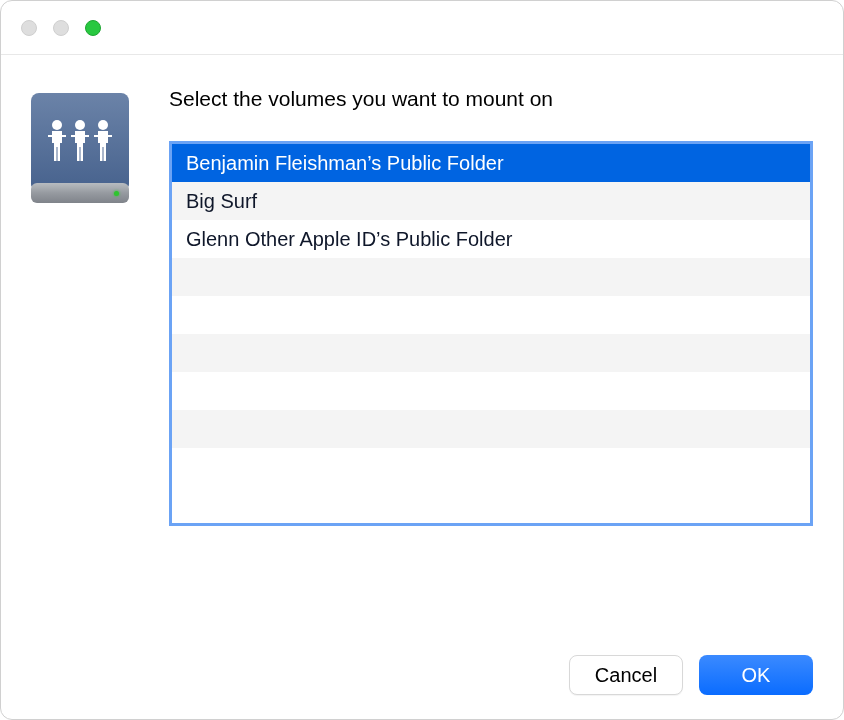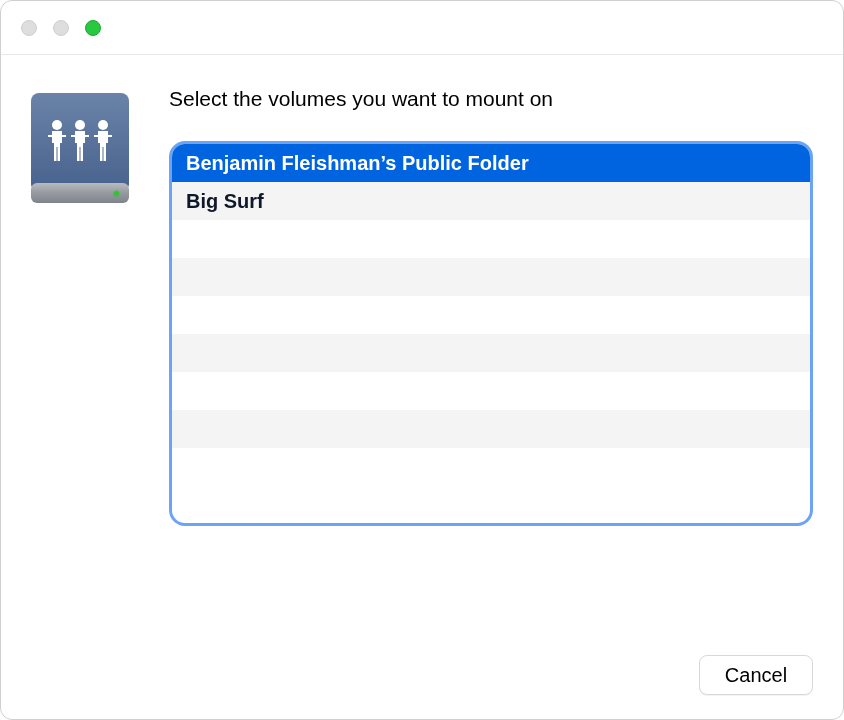--- a/index.html
+++ b/index.html
@@ -126,10 +126,9 @@
     
     .list-container {
       border: 3px solid #6ba3f5;
-      border-radius: 16px;
+      border-radius: 0;
       overflow: hidden;
       height: 385px;
-      font-weight: bold;
     }
     
     .volume-list {

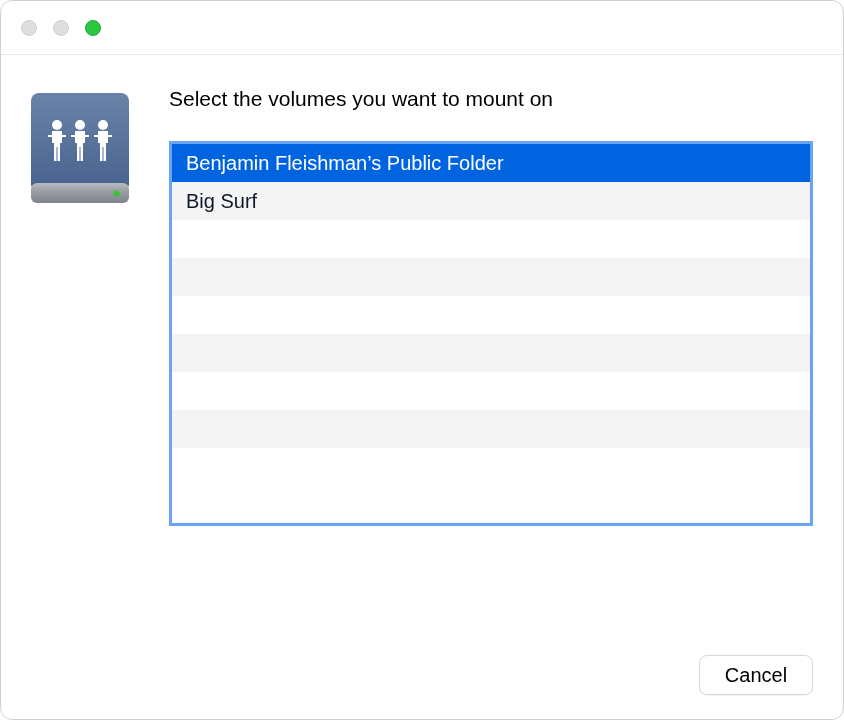--- a/index.html
+++ b/index.html
@@ -250,6 +250,7 @@
         <div class="volume-list" id="volume-list">
         <div class="volume-row selected">Benjamin Fleishman’s Public Folder</div>
             <div class="volume-row">Big Surf</div>
+            <div class="volume-row">Glenn Other Apple ID’s Public Folder</div>
             <div class="empty-row"></div>
             <div class="empty-row"></div>
             <div class="empty-row"></div>

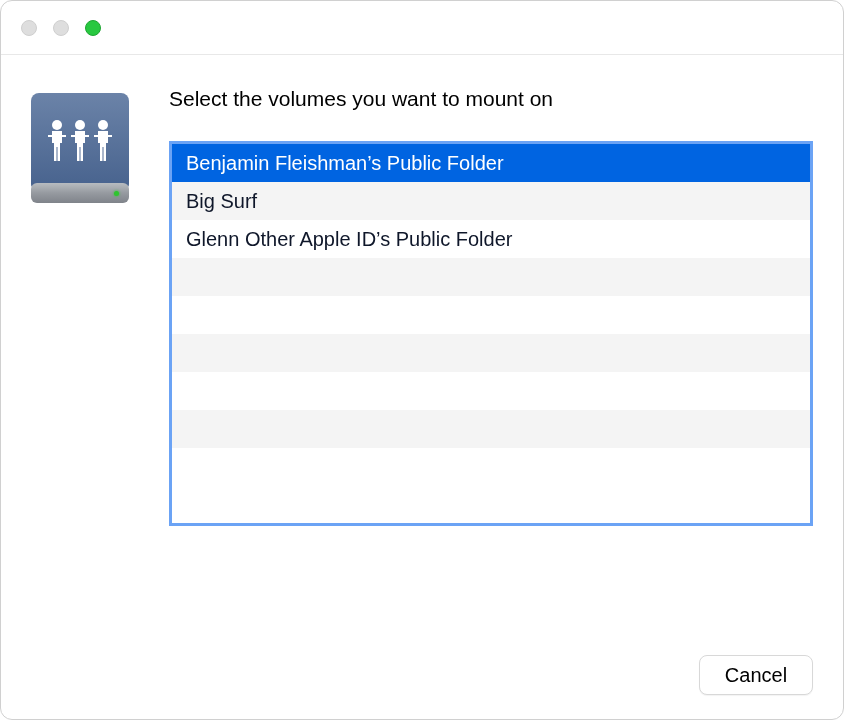--- a/index.html
+++ b/index.html
@@ -265,6 +265,7 @@
 
   <div class="button-row">
     <button class="btn btn-cancel">Cancel</button>
+    <button class="btn btn-ok">OK</button>
   </div>
 
 </div>

